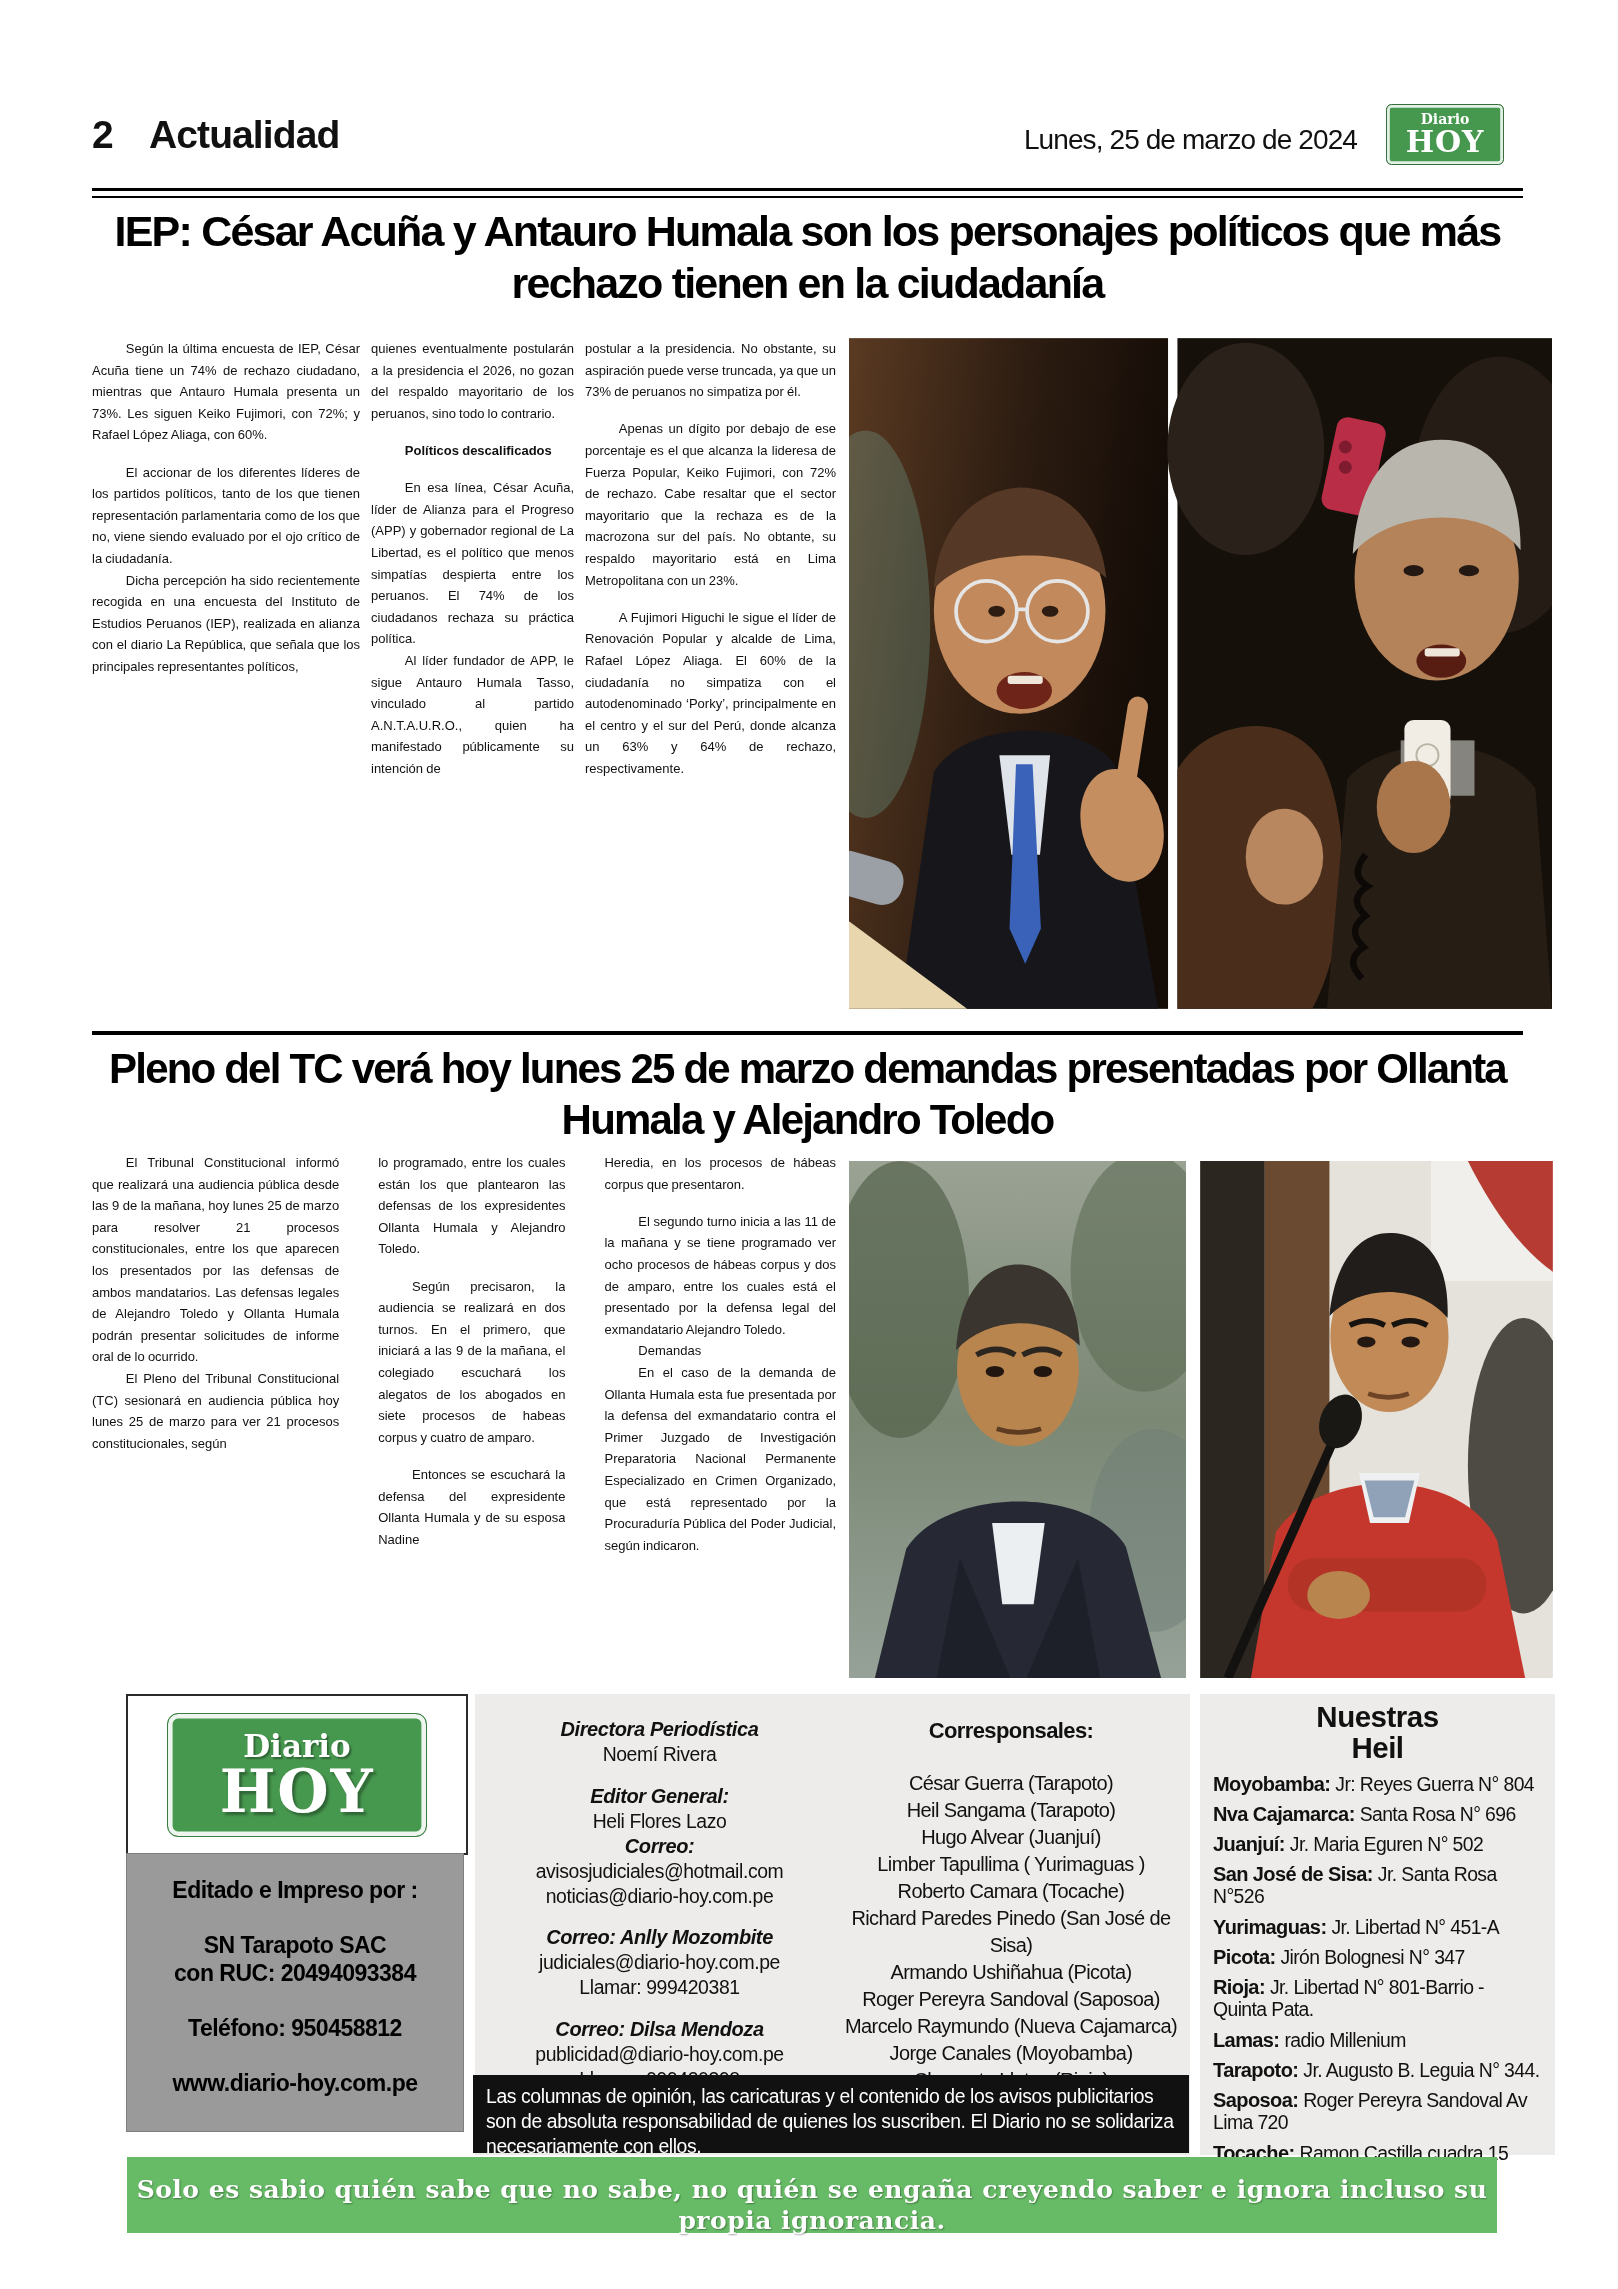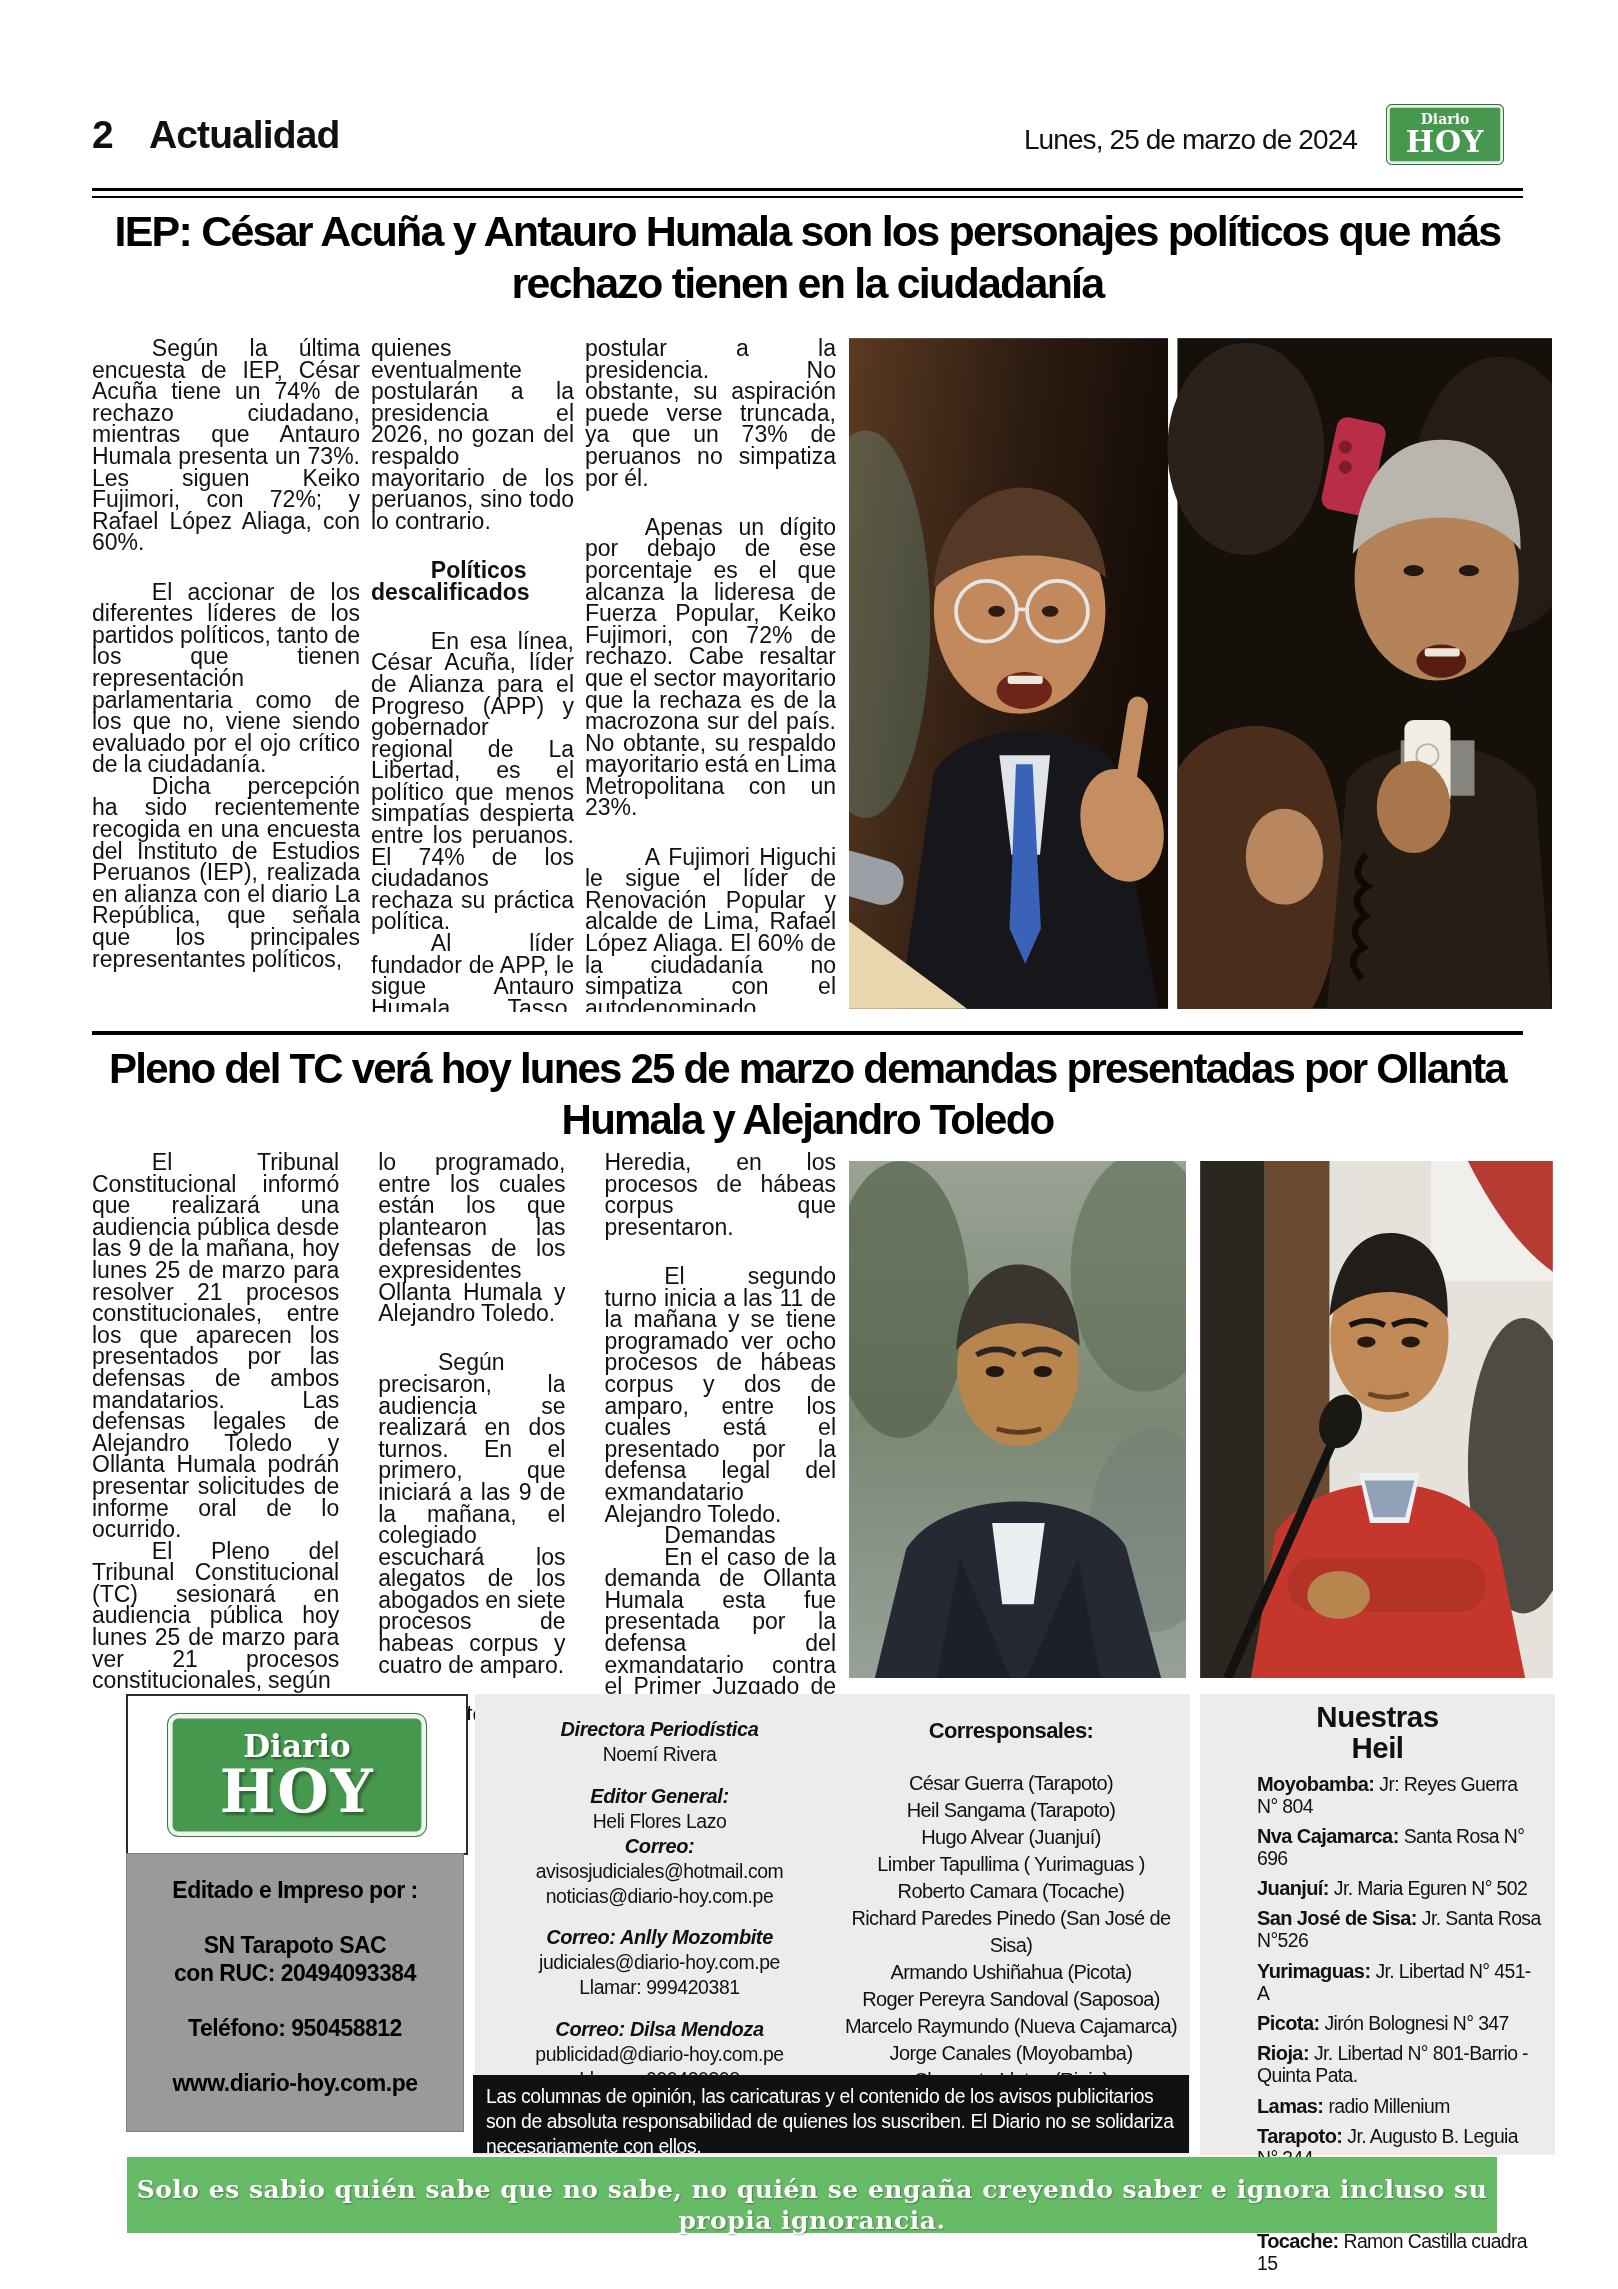--- a/index.html
+++ b/index.html
@@ -31,7 +31,7 @@
 
   
   .cols{position:absolute;display:flex;}
-  .cols .col{font-size:23px;line-height:21.6px;text-align:justify;overflow:hidden;
+  .cols .col{font-size:13px;line-height:21.6px;text-align:justify;overflow:hidden;
              hyphens:auto;-webkit-hyphens:auto;word-spacing:-0.4px;}
   .a1cols{left:92px;top:338px;width:744px;height:674px;}
   .a2cols{left:92px;top:1152px;width:744px;height:568px;gap:28px;}

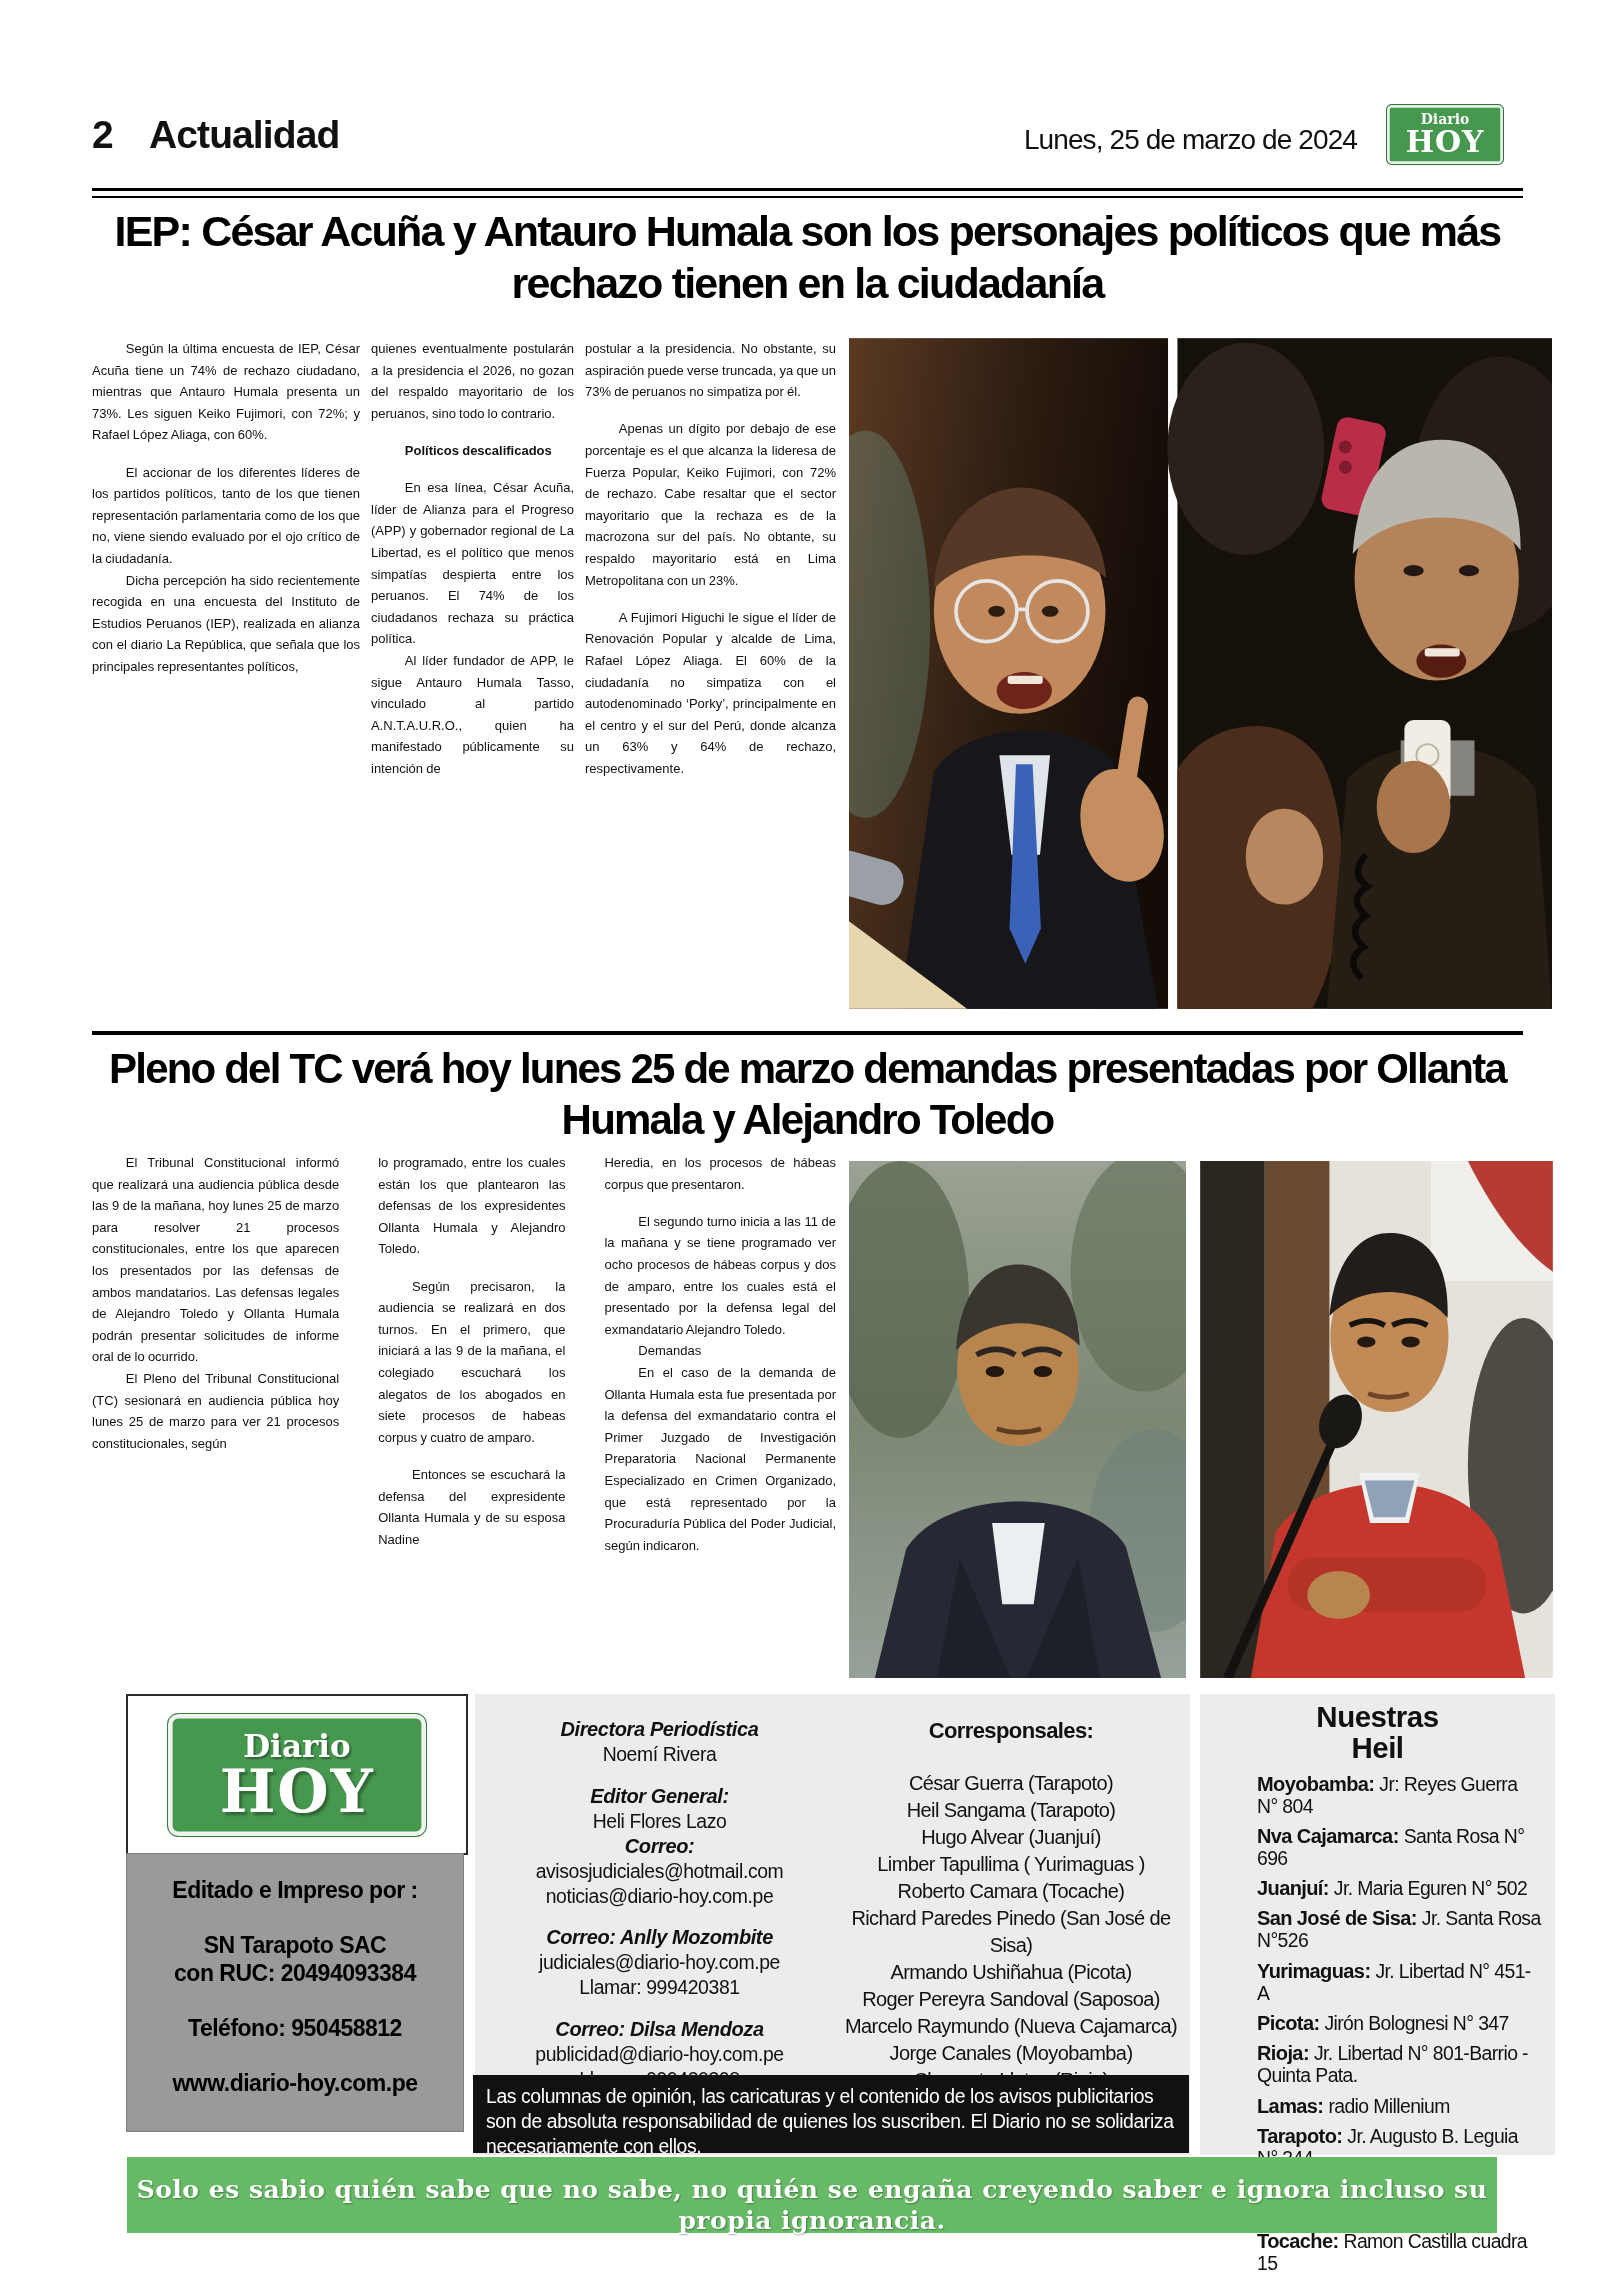--- a/index.html
+++ b/index.html
@@ -80,7 +80,7 @@
   .sedes-panel{position:absolute;left:1200px;top:1694px;width:355px;height:461px;background:#edecea;
                padding:7.4px 13px 0 13px;box-sizing:border-box;}
   .sedes-title{text-align:center;font-weight:bold;font-size:29.5px;line-height:31px;letter-spacing:-0.5px;}
-  .sede-list{margin-top:9.2px;font-size:19.4px;line-height:22px;letter-spacing:-0.6px;margin-left:44px;}
+  .sede-list{margin-top:9.2px;font-size:19.4px;line-height:22px;letter-spacing:-0.6px;}
   .sede-line{margin-bottom:8.3px;}
   .sede-line b{font-size:20px;}
 

